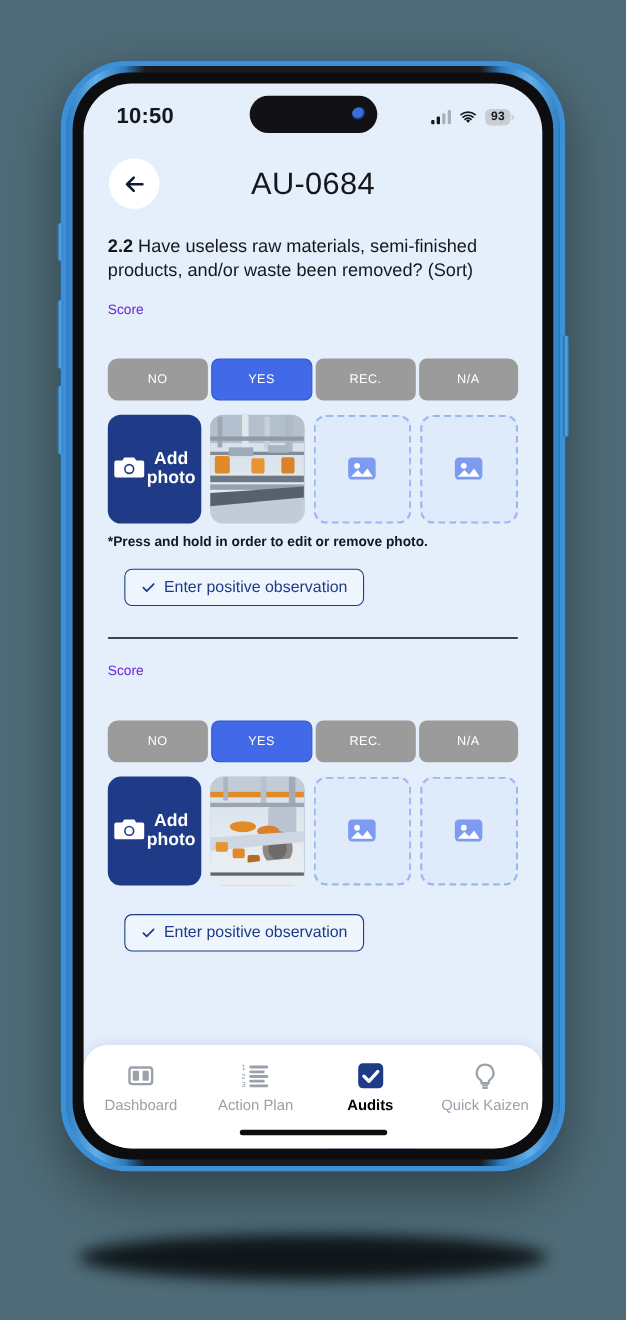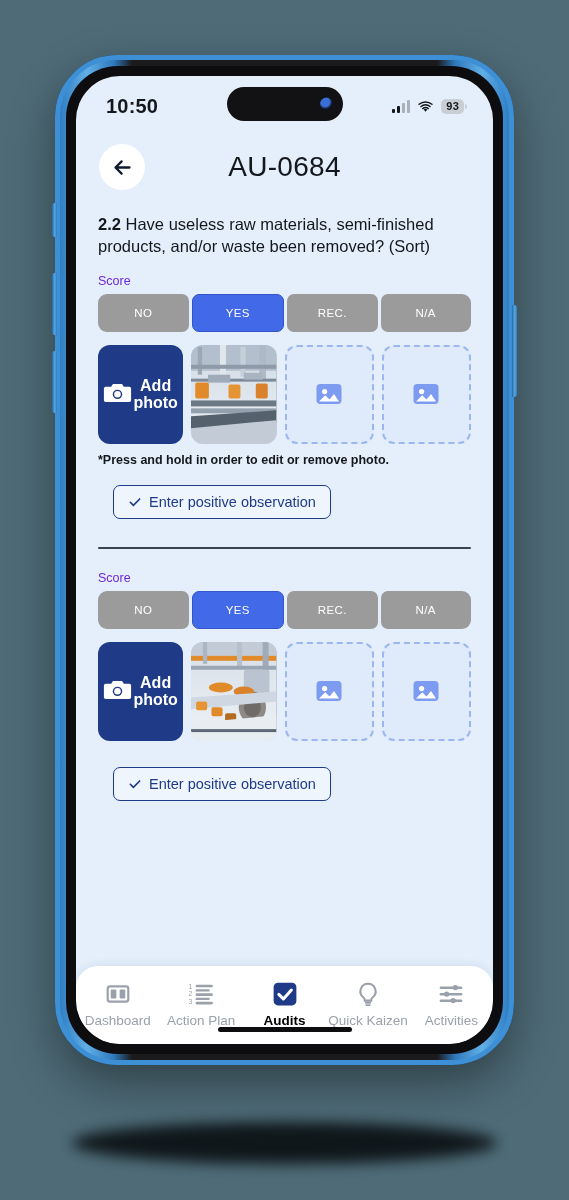--- a/index.html
+++ b/index.html
@@ -215,6 +215,7 @@
     border-radius: 7px;
     cursor: pointer;
     user-select: none;
+    margin-top: 32px;
   }
   .score-btn.first { border-radius: 9px 7px 7px 9px; }
   .score-btn.last  { border-radius: 7px 9px 9px 7px; }

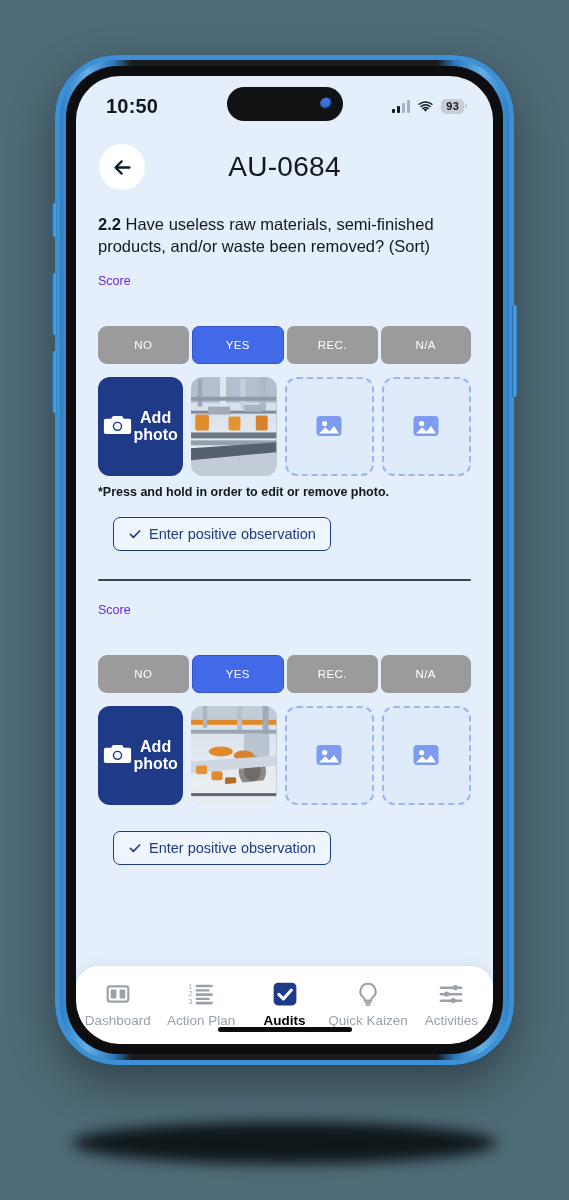--- a/index.html
+++ b/index.html
@@ -313,7 +313,7 @@
   .tabbar {
     position: absolute;
     left: 0; right: 0; bottom: 0;
-    height: 78px;
+    height: 94px;
     background: #ffffff;
     border-radius: 22px 22px 44px 44px;
     display: flex;

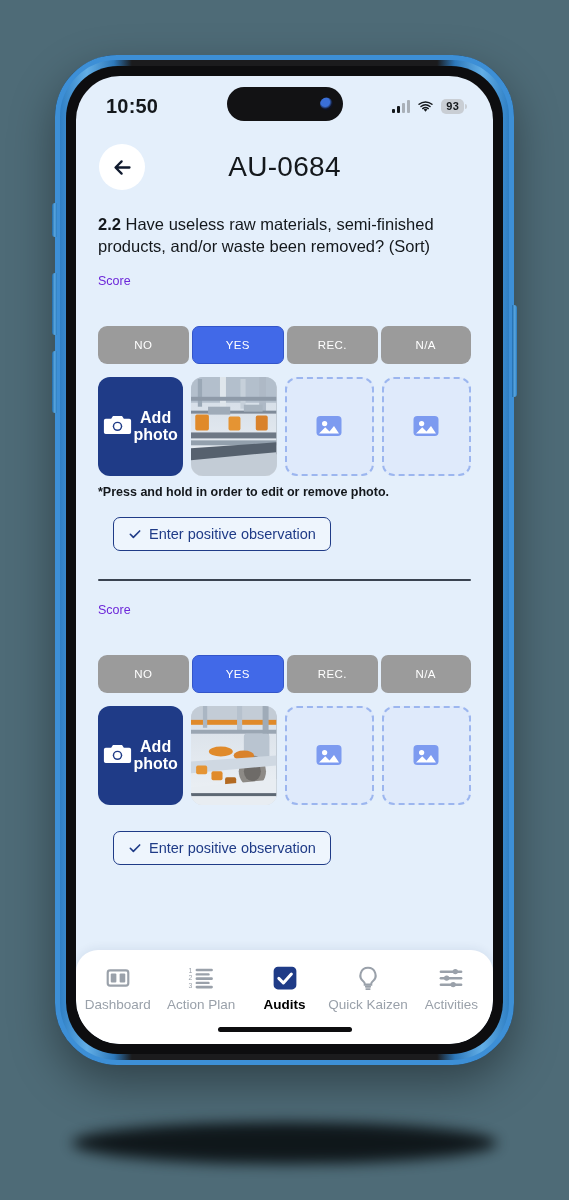--- a/index.html
+++ b/index.html
@@ -612,19 +612,6 @@
           <div class="tl">Quick Kaizen</div>
         </div>
 
-        <div class="tab">
-          <div class="ic">
-            <svg viewBox="0 0 24 24">
-              <rect x="1.5" y="5" width="21" height="2.3" rx="1.15" fill="#9aa1aa"></rect>
-              <circle cx="16" cy="6.1" r="2.5" fill="#9aa1aa"></circle>
-              <rect x="1.5" y="11" width="21" height="2.3" rx="1.15" fill="#9aa1aa"></rect>
-              <circle cx="8" cy="12.1" r="2.5" fill="#9aa1aa"></circle>
-              <rect x="1.5" y="17" width="21" height="2.3" rx="1.15" fill="#9aa1aa"></rect>
-              <circle cx="14" cy="18.1" r="2.5" fill="#9aa1aa"></circle>
-            </svg>
-          </div>
-          <div class="tl">Activities</div>
-        </div>
       </div>
 
       <div class="home-indicator"></div>

